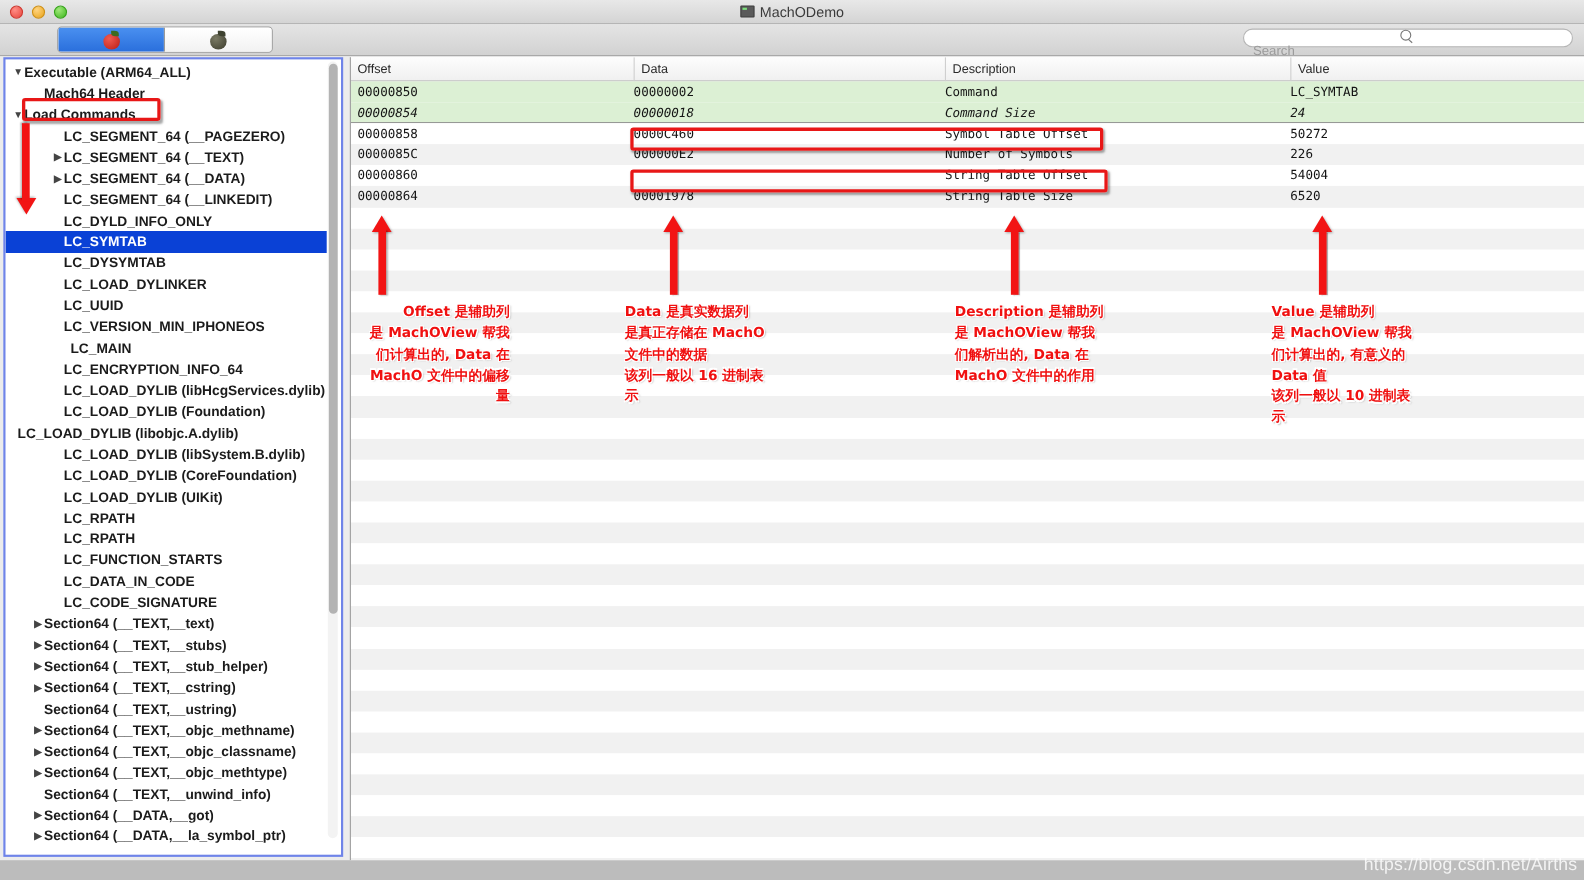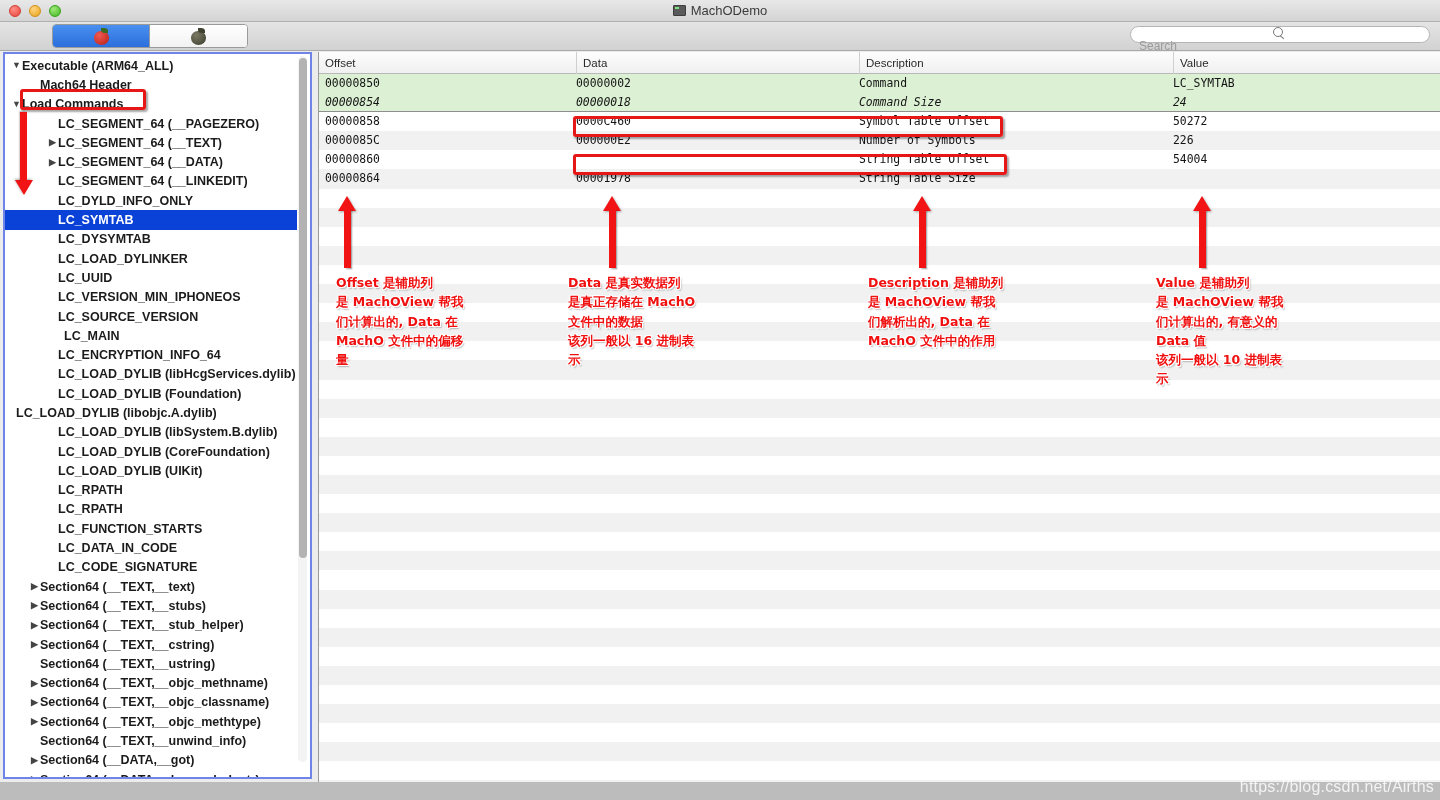--- a/index.html
+++ b/index.html
@@ -530,6 +530,7 @@
               <div class="cell c-offset">00000864</div>
               <div class="cell c-data">00001978</div>
               <div class="cell c-desc">String Table Size</div>
+              <div class="cell c-value">6520</div>
             </div>
             <div class="row odd"></div>
             <div class="row even"></div>

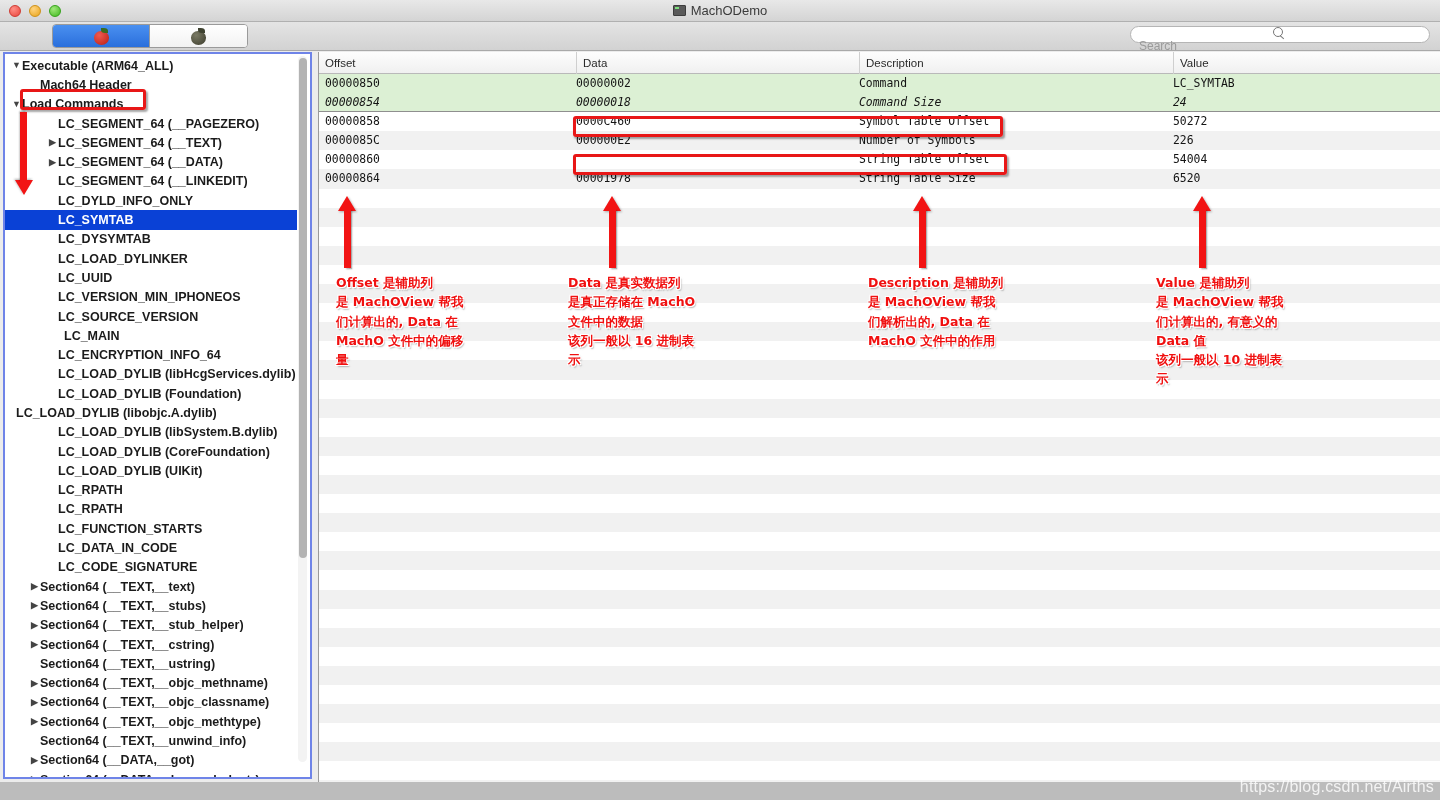--- a/index.html
+++ b/index.html
@@ -594,7 +594,7 @@
         <div class="head"></div>
                  <div class="shaft" style="height:71px"></div>
       </div>
-      <div class="note" style="left: 336px; top: 273px;">Offset 是辅助列
+      <div class="note" style="left: 336px; top: 273px; text-align: right;">Offset 是辅助列
 是 MachOView 帮我
 们计算出的, Data 在
 MachO 文件中的偏移

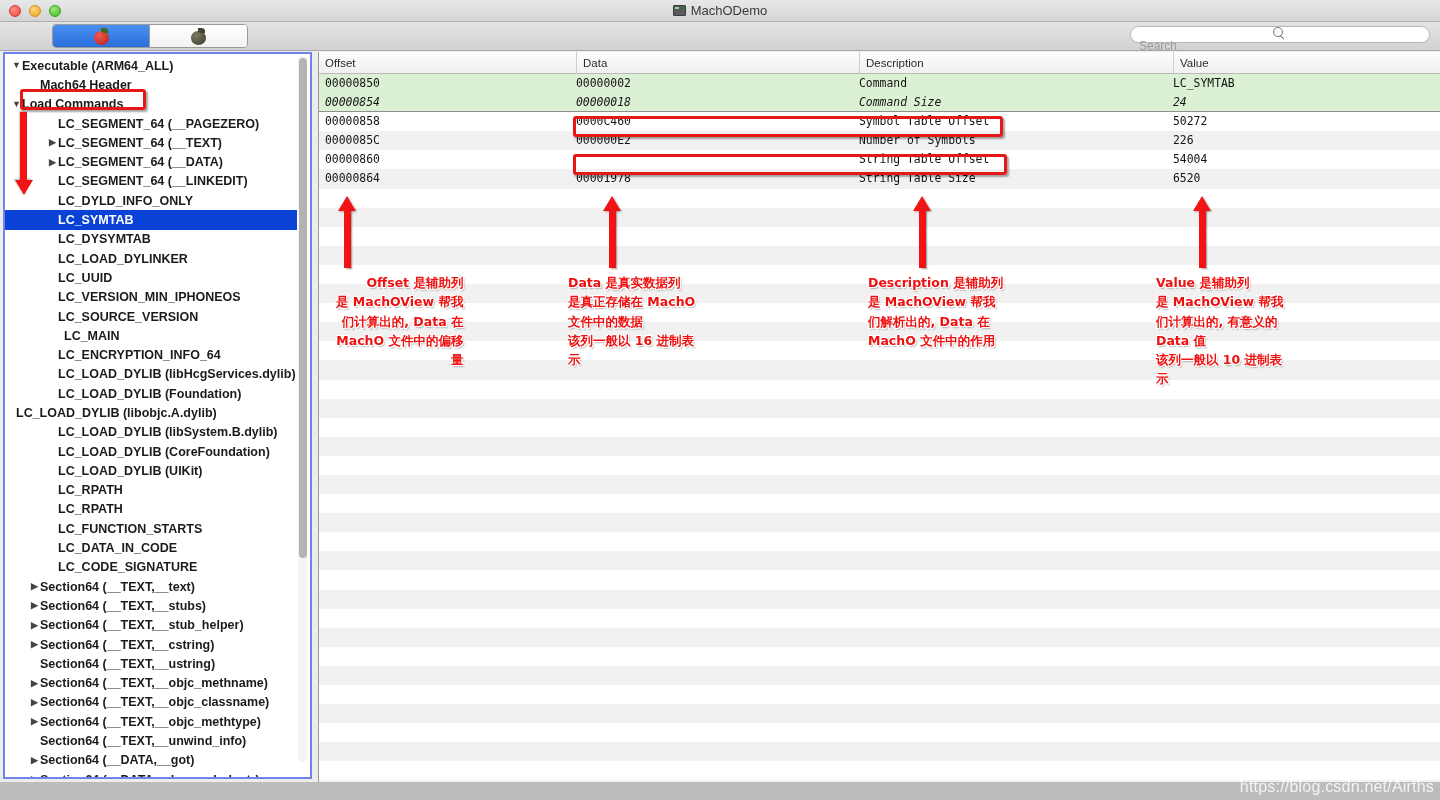--- a/index.html
+++ b/index.html
@@ -383,10 +383,6 @@
             <div class="tree-row" style="padding-left: 42px;">
               <span class="disc"></span>
               <span class="tree-label">LC_VERSION_MIN_IPHONEOS</span>
-            </div>
-            <div class="tree-row" style="padding-left: 42px;">
-              <span class="disc"></span>
-              <span class="tree-label">LC_SOURCE_VERSION</span>
             </div>
             <div class="tree-row" style="padding-left: 48px;">
               <span class="disc"></span>

